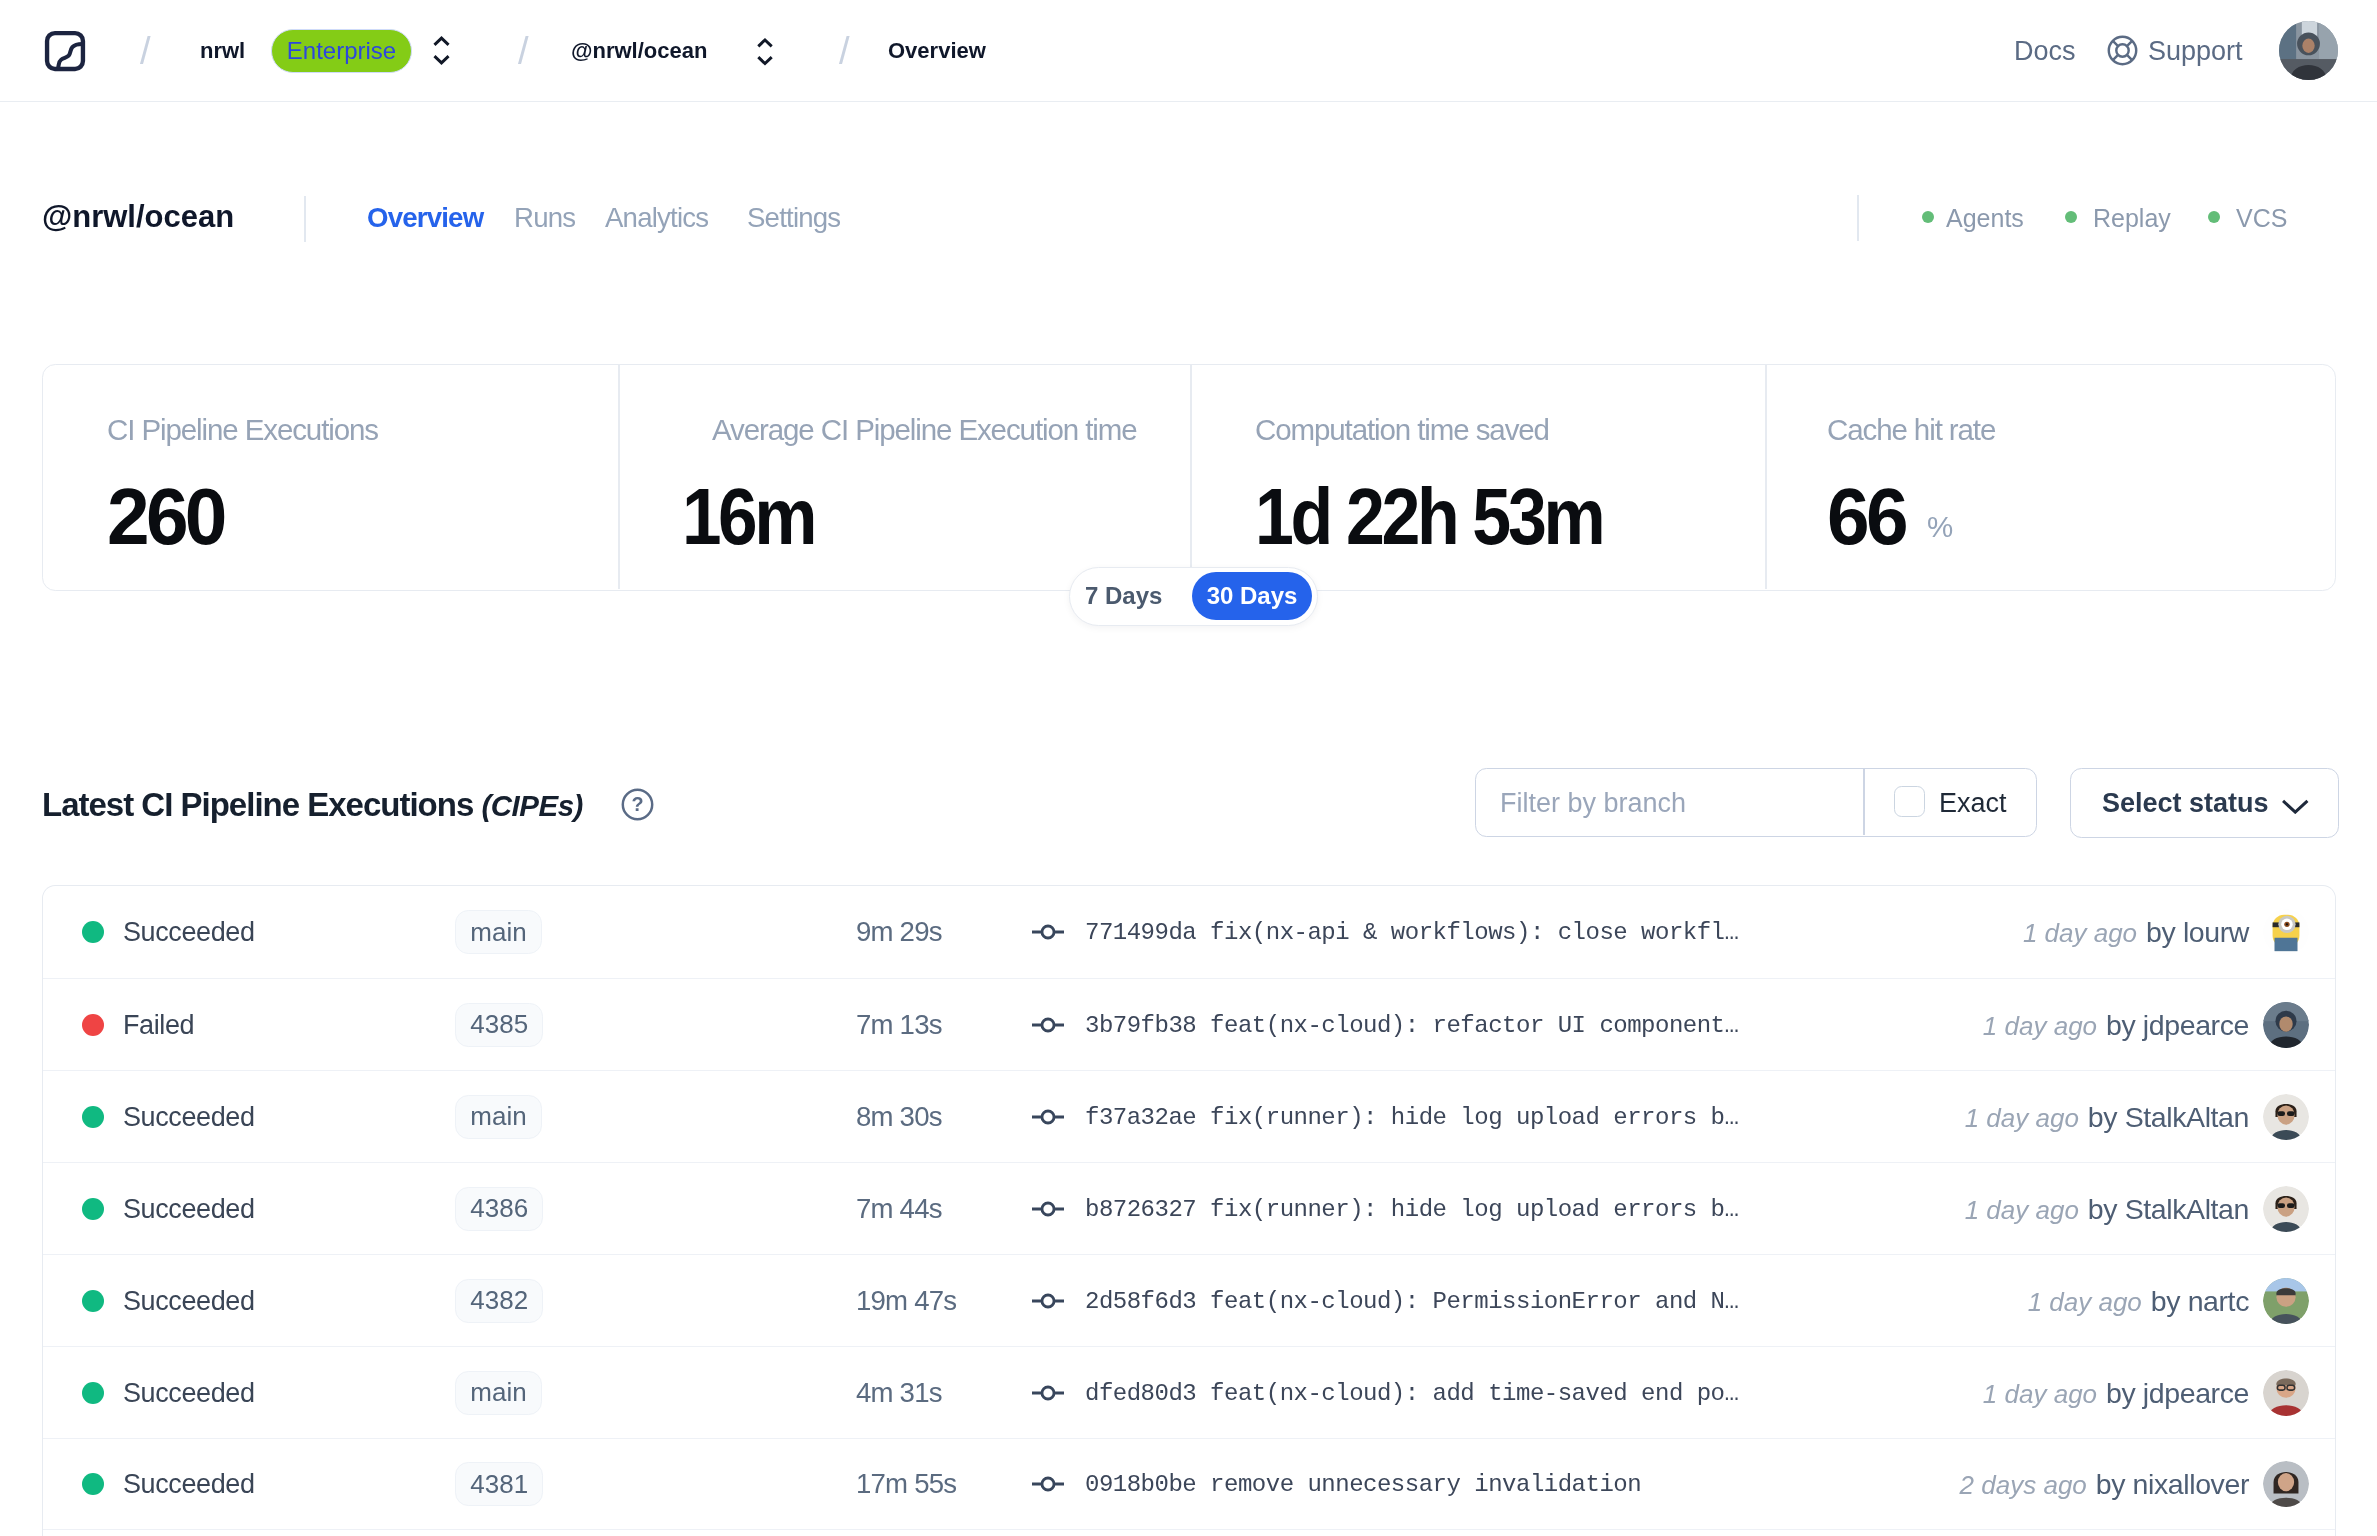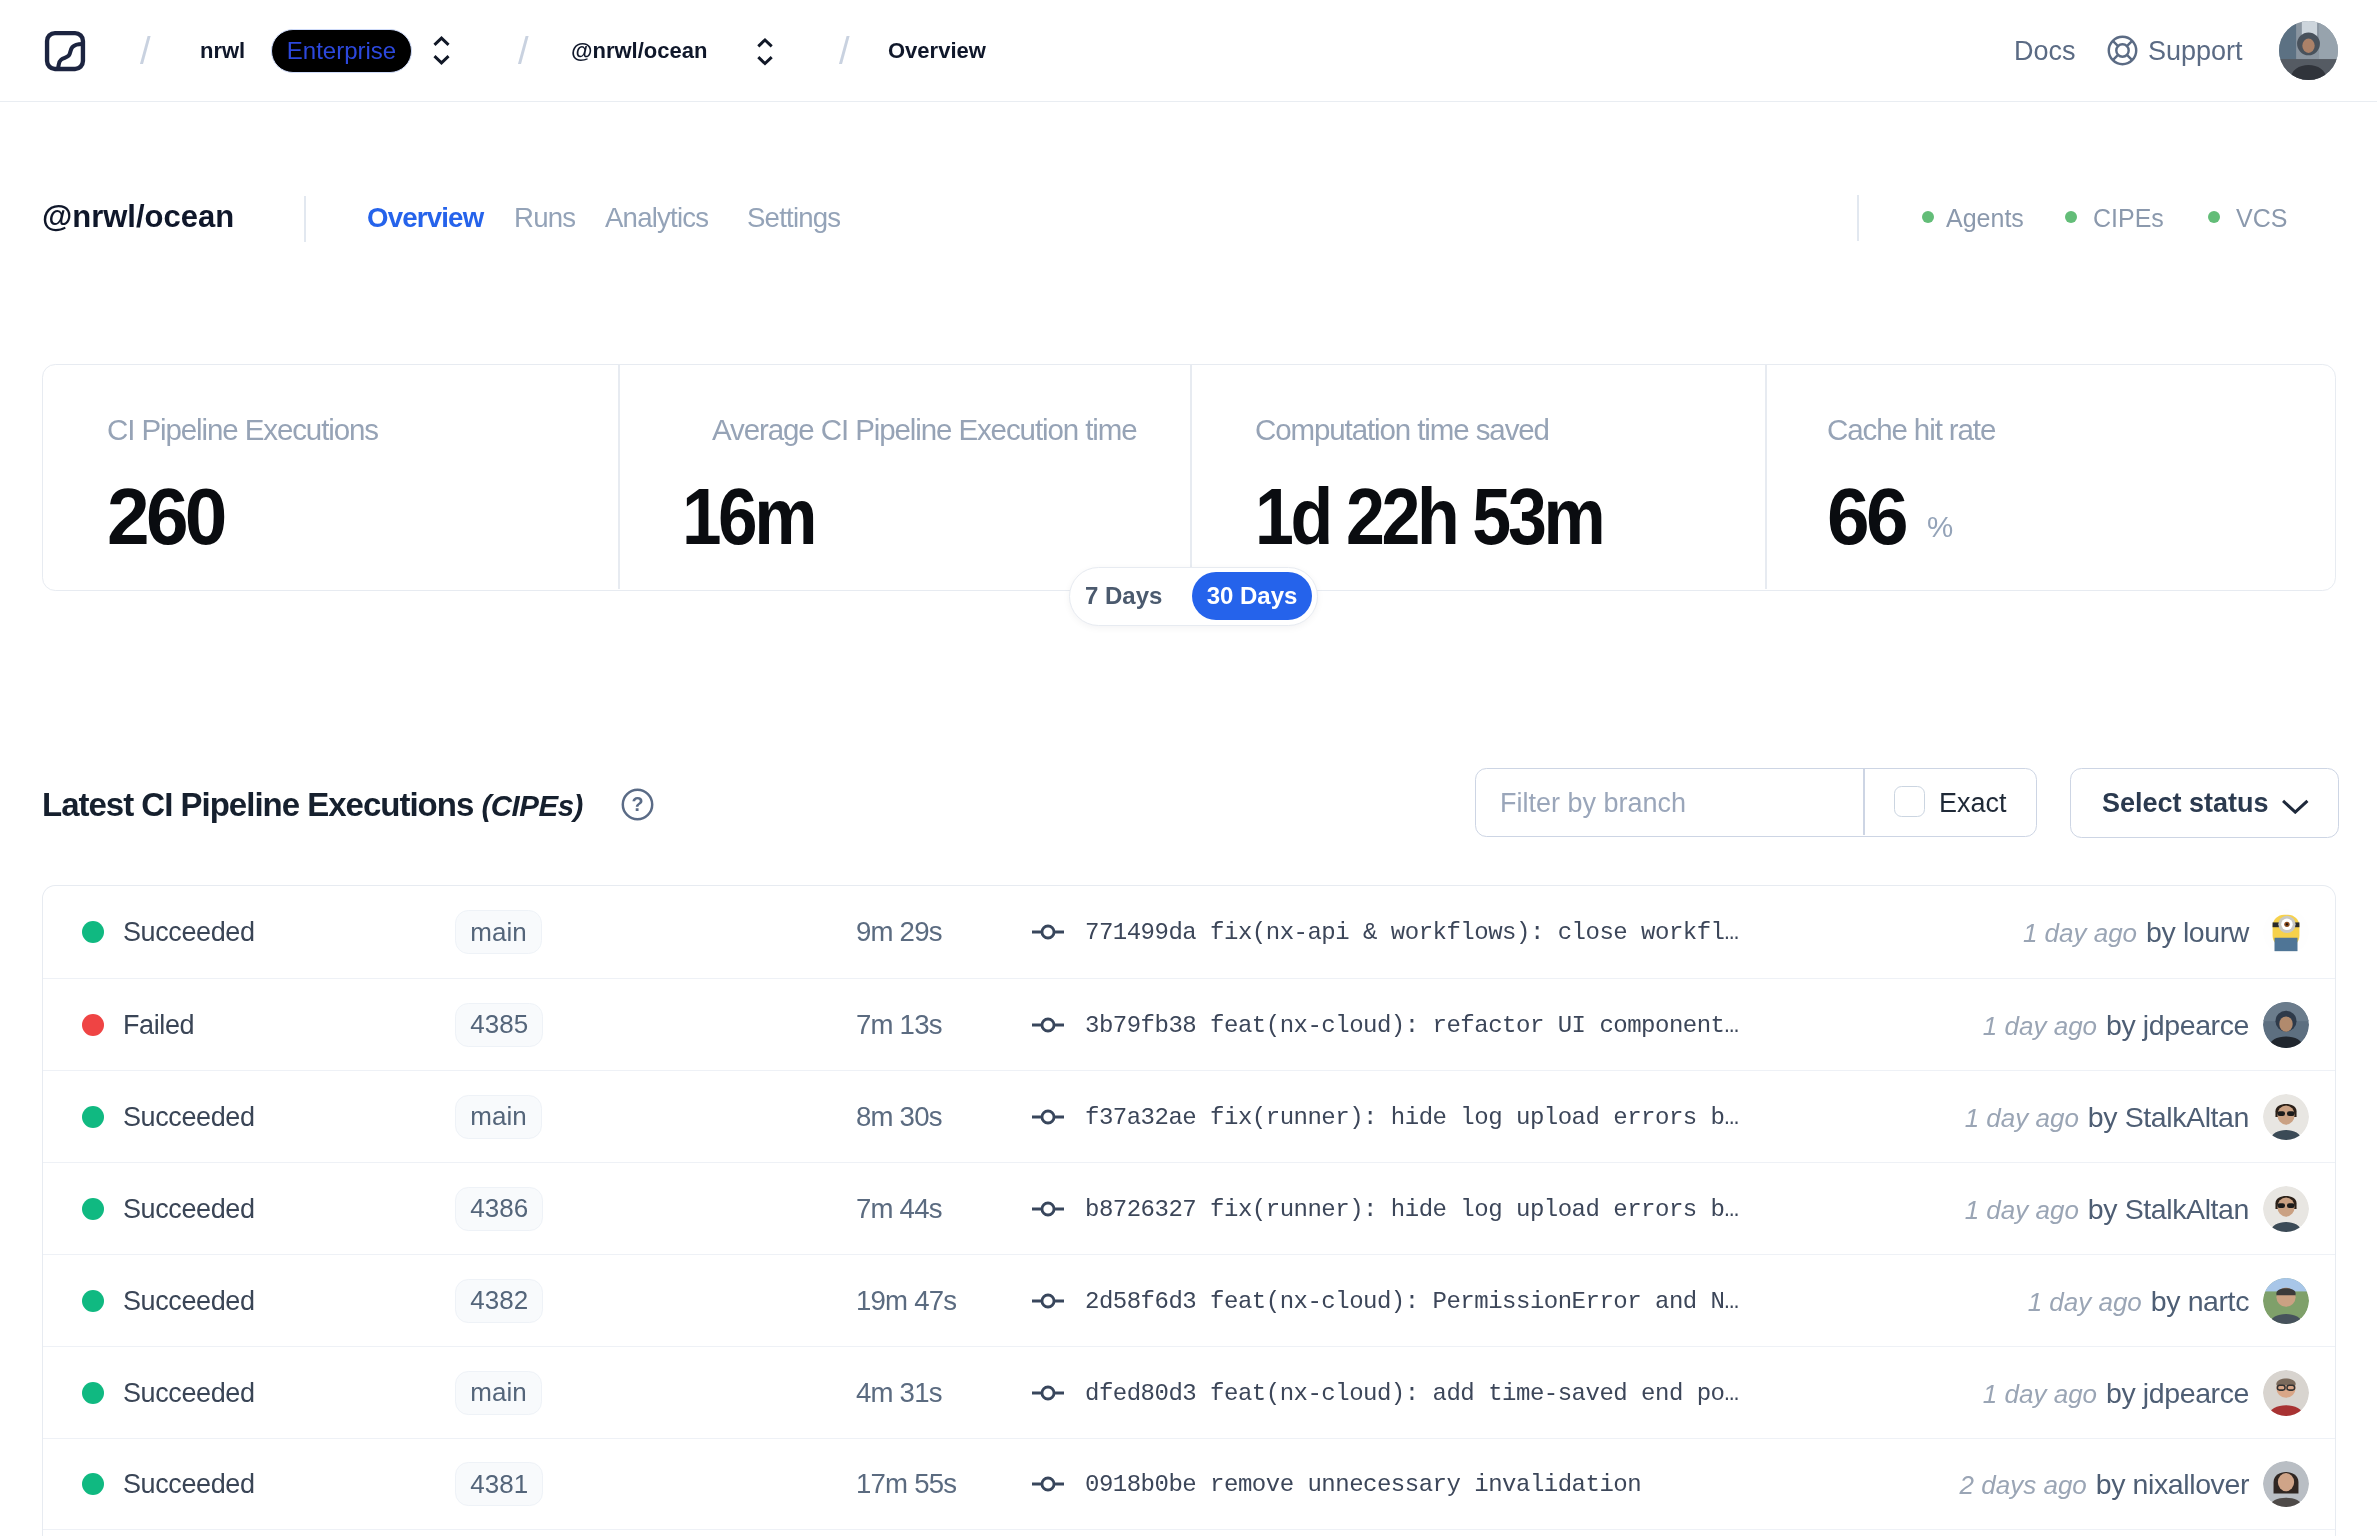--- a/index.html
+++ b/index.html
@@ -9,7 +9,7 @@
 #nav { position:absolute; left:0; top:0; width:2378px; height:102px; background:#fff; border-bottom:1.9px solid #e9edf2; }
 .crumb-sep { position:absolute; top:50%; transform:translateY(-50%); color:#c9d2e0; font-size:38px; font-weight:400; }
 .navtxt { position:absolute; top:50%; transform:translateY(-50%); color:#0f172a; font-size:22px; font-weight:600; white-space:nowrap; }
-#ent-badge { position:absolute; left:271px; top:28.5px; width:141px; height:44px; border-radius:22px; background:#000000; border:1.9px solid #cfdbf9; color:#2c48dd; font-size:24px; font-weight:500; display:flex; align-items:center; justify-content:center; }
+#ent-badge { position:absolute; left:271px; top:28.5px; width:141px; height:44px; border-radius:22px; background:#84cc16; border:1.9px solid #cfdbf9; color:#2c48dd; font-size:24px; font-weight:500; display:flex; align-items:center; justify-content:center; }
 .navlink { position:absolute; top:50%; transform:translateY(-50%); color:#5b6b84; font-size:27px; font-weight:500; }
 
 #pagetitle { position:absolute; left:42px; top:217px; transform:translateY(-50%); font-size:31px; font-weight:700; color:#0f172a; }

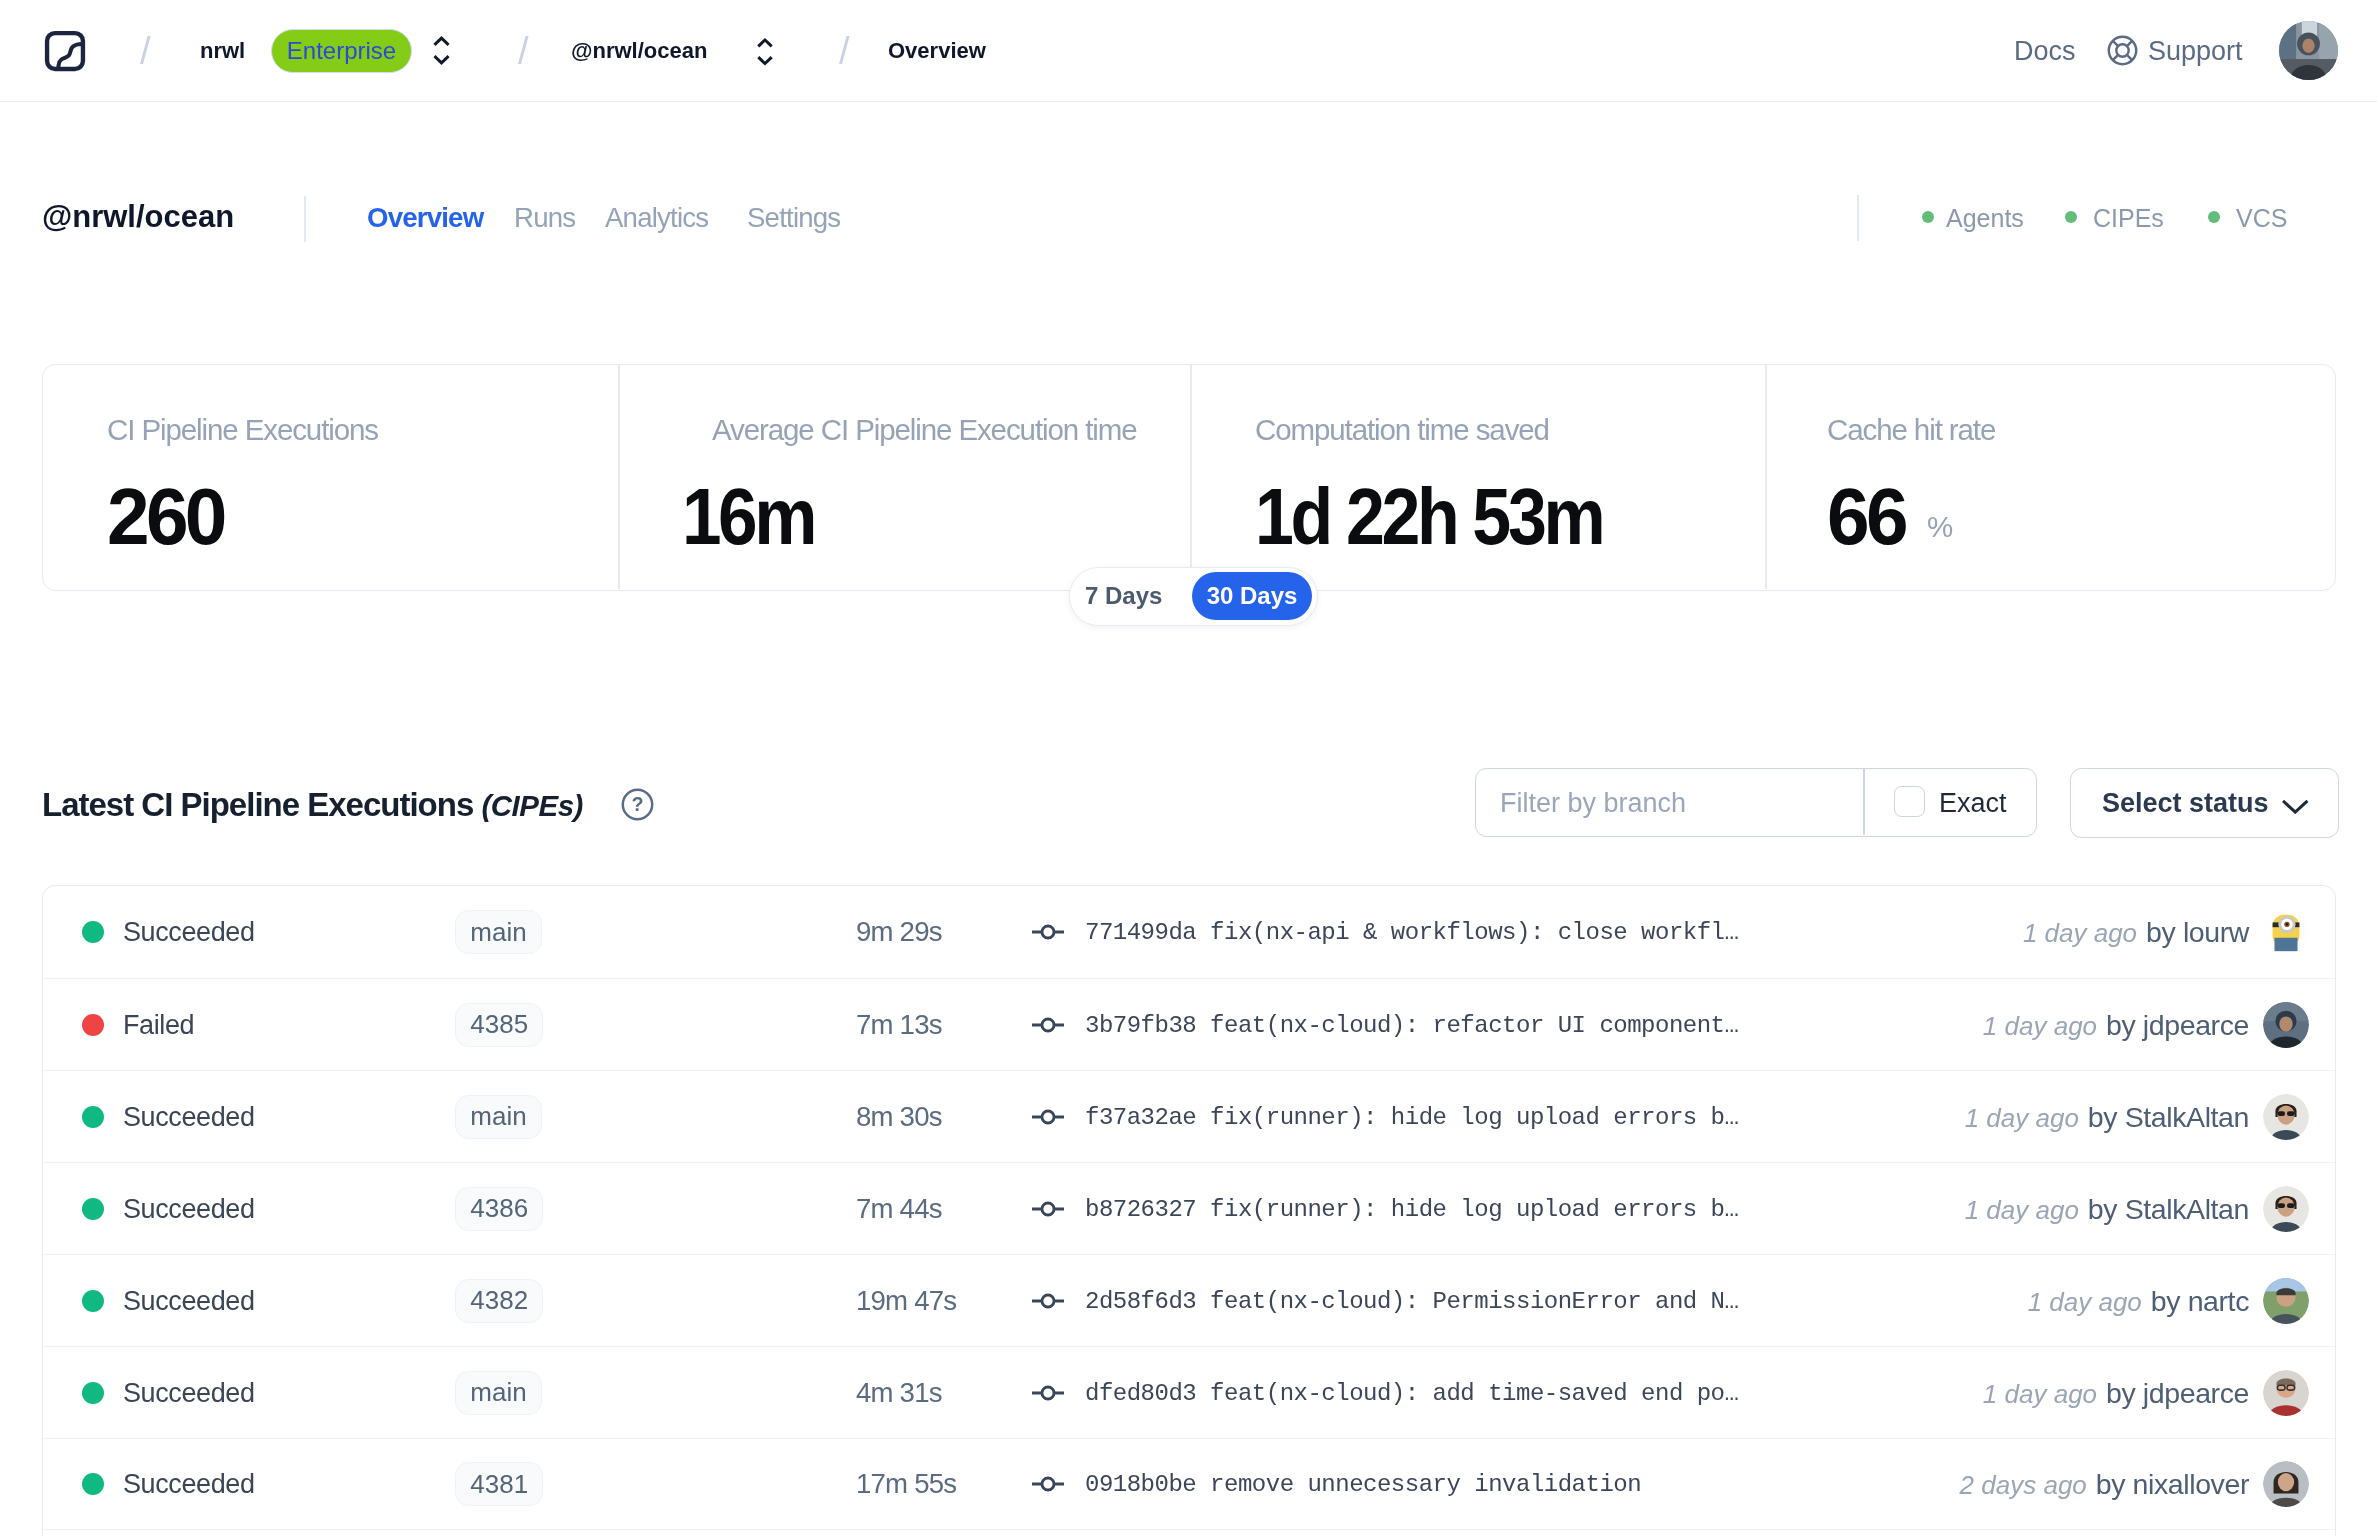--- a/index.html
+++ b/index.html
@@ -113,7 +113,7 @@
 <div class="statusdot" style="left:1922px;"></div>
 <span class="statuslbl" style="left:1946px;">Agents</span>
 <div class="statusdot" style="left:2065px;"></div>
-<span class="statuslbl" style="left:2093px;">CIPEs</span>
+<span class="statuslbl" style="left:2093px;">Replay</span>
 <div class="statusdot" style="left:2208px;"></div>
 <span class="statuslbl" style="left:2236px;">VCS</span>
 

